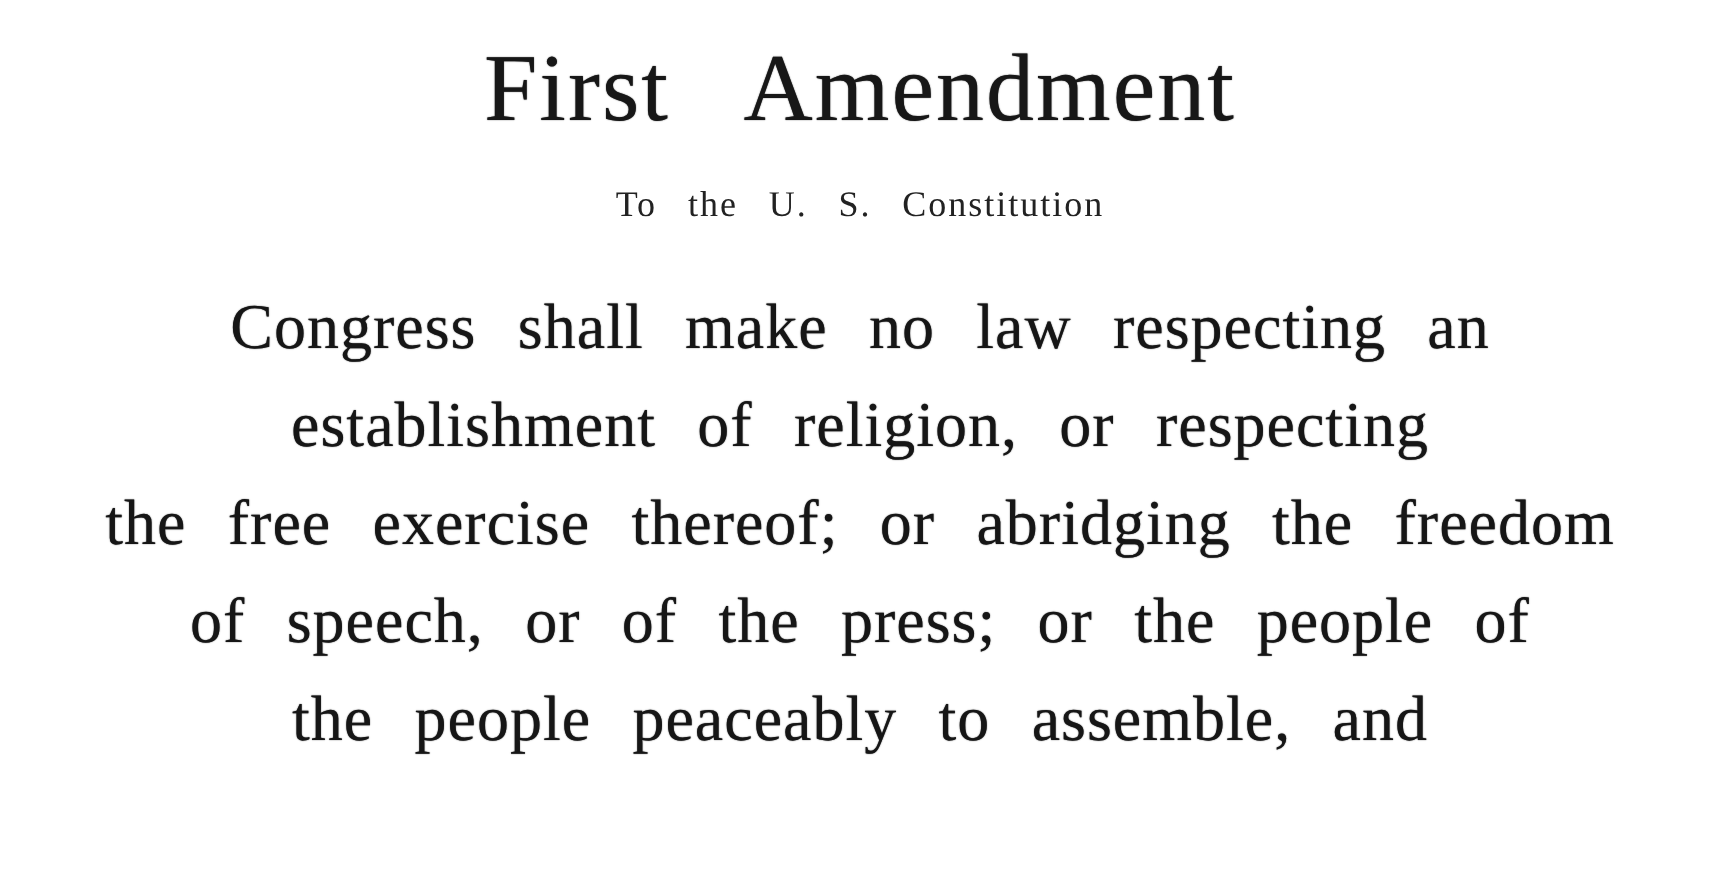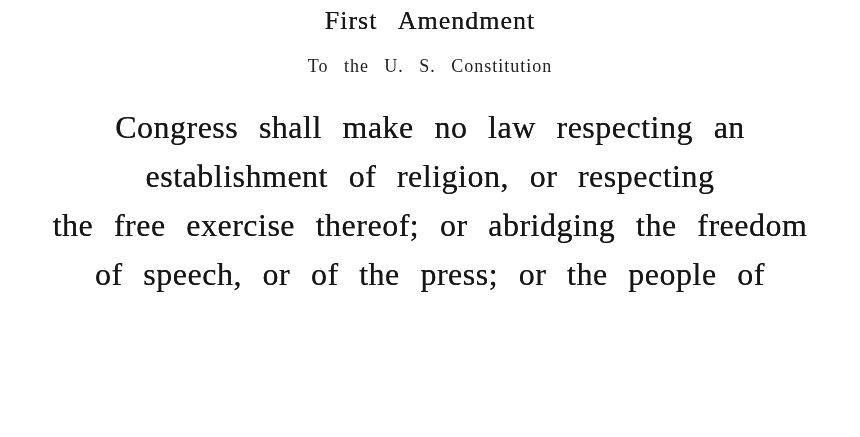--- a/index.html
+++ b/index.html
@@ -18,9 +18,9 @@
     overflow: hidden;
   }
   .doc-title {
-    margin: 0;
+    margin: 11px;
     padding-top: 6px;
-    font-size: 26px;
+    font-size: 48px;
     font-weight: 400;
     letter-spacing: 1px;
     word-spacing: 0.55em;

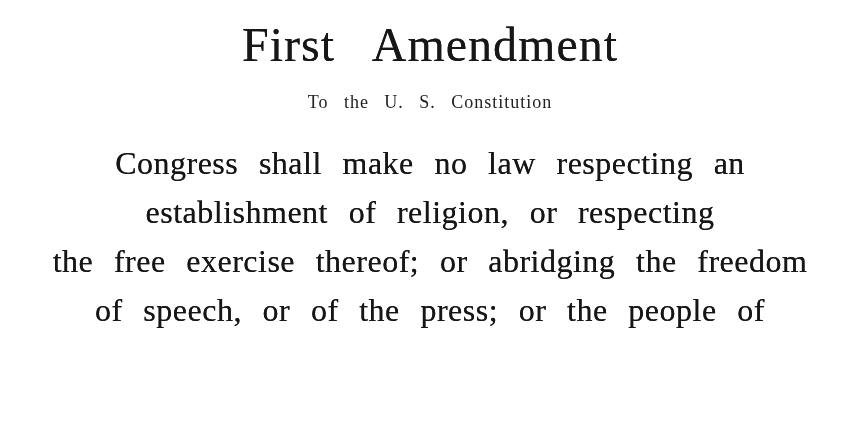--- a/index.html
+++ b/index.html
@@ -61,6 +61,7 @@
     <p>establishment of religion, or respecting</p>
     <p>the free exercise thereof; or abridging the freedom</p>
     <p>of speech, or of the press; or the people of</p>
+    <p>the people peaceably to assemble, and</p>
   </div>
 </div>
 

